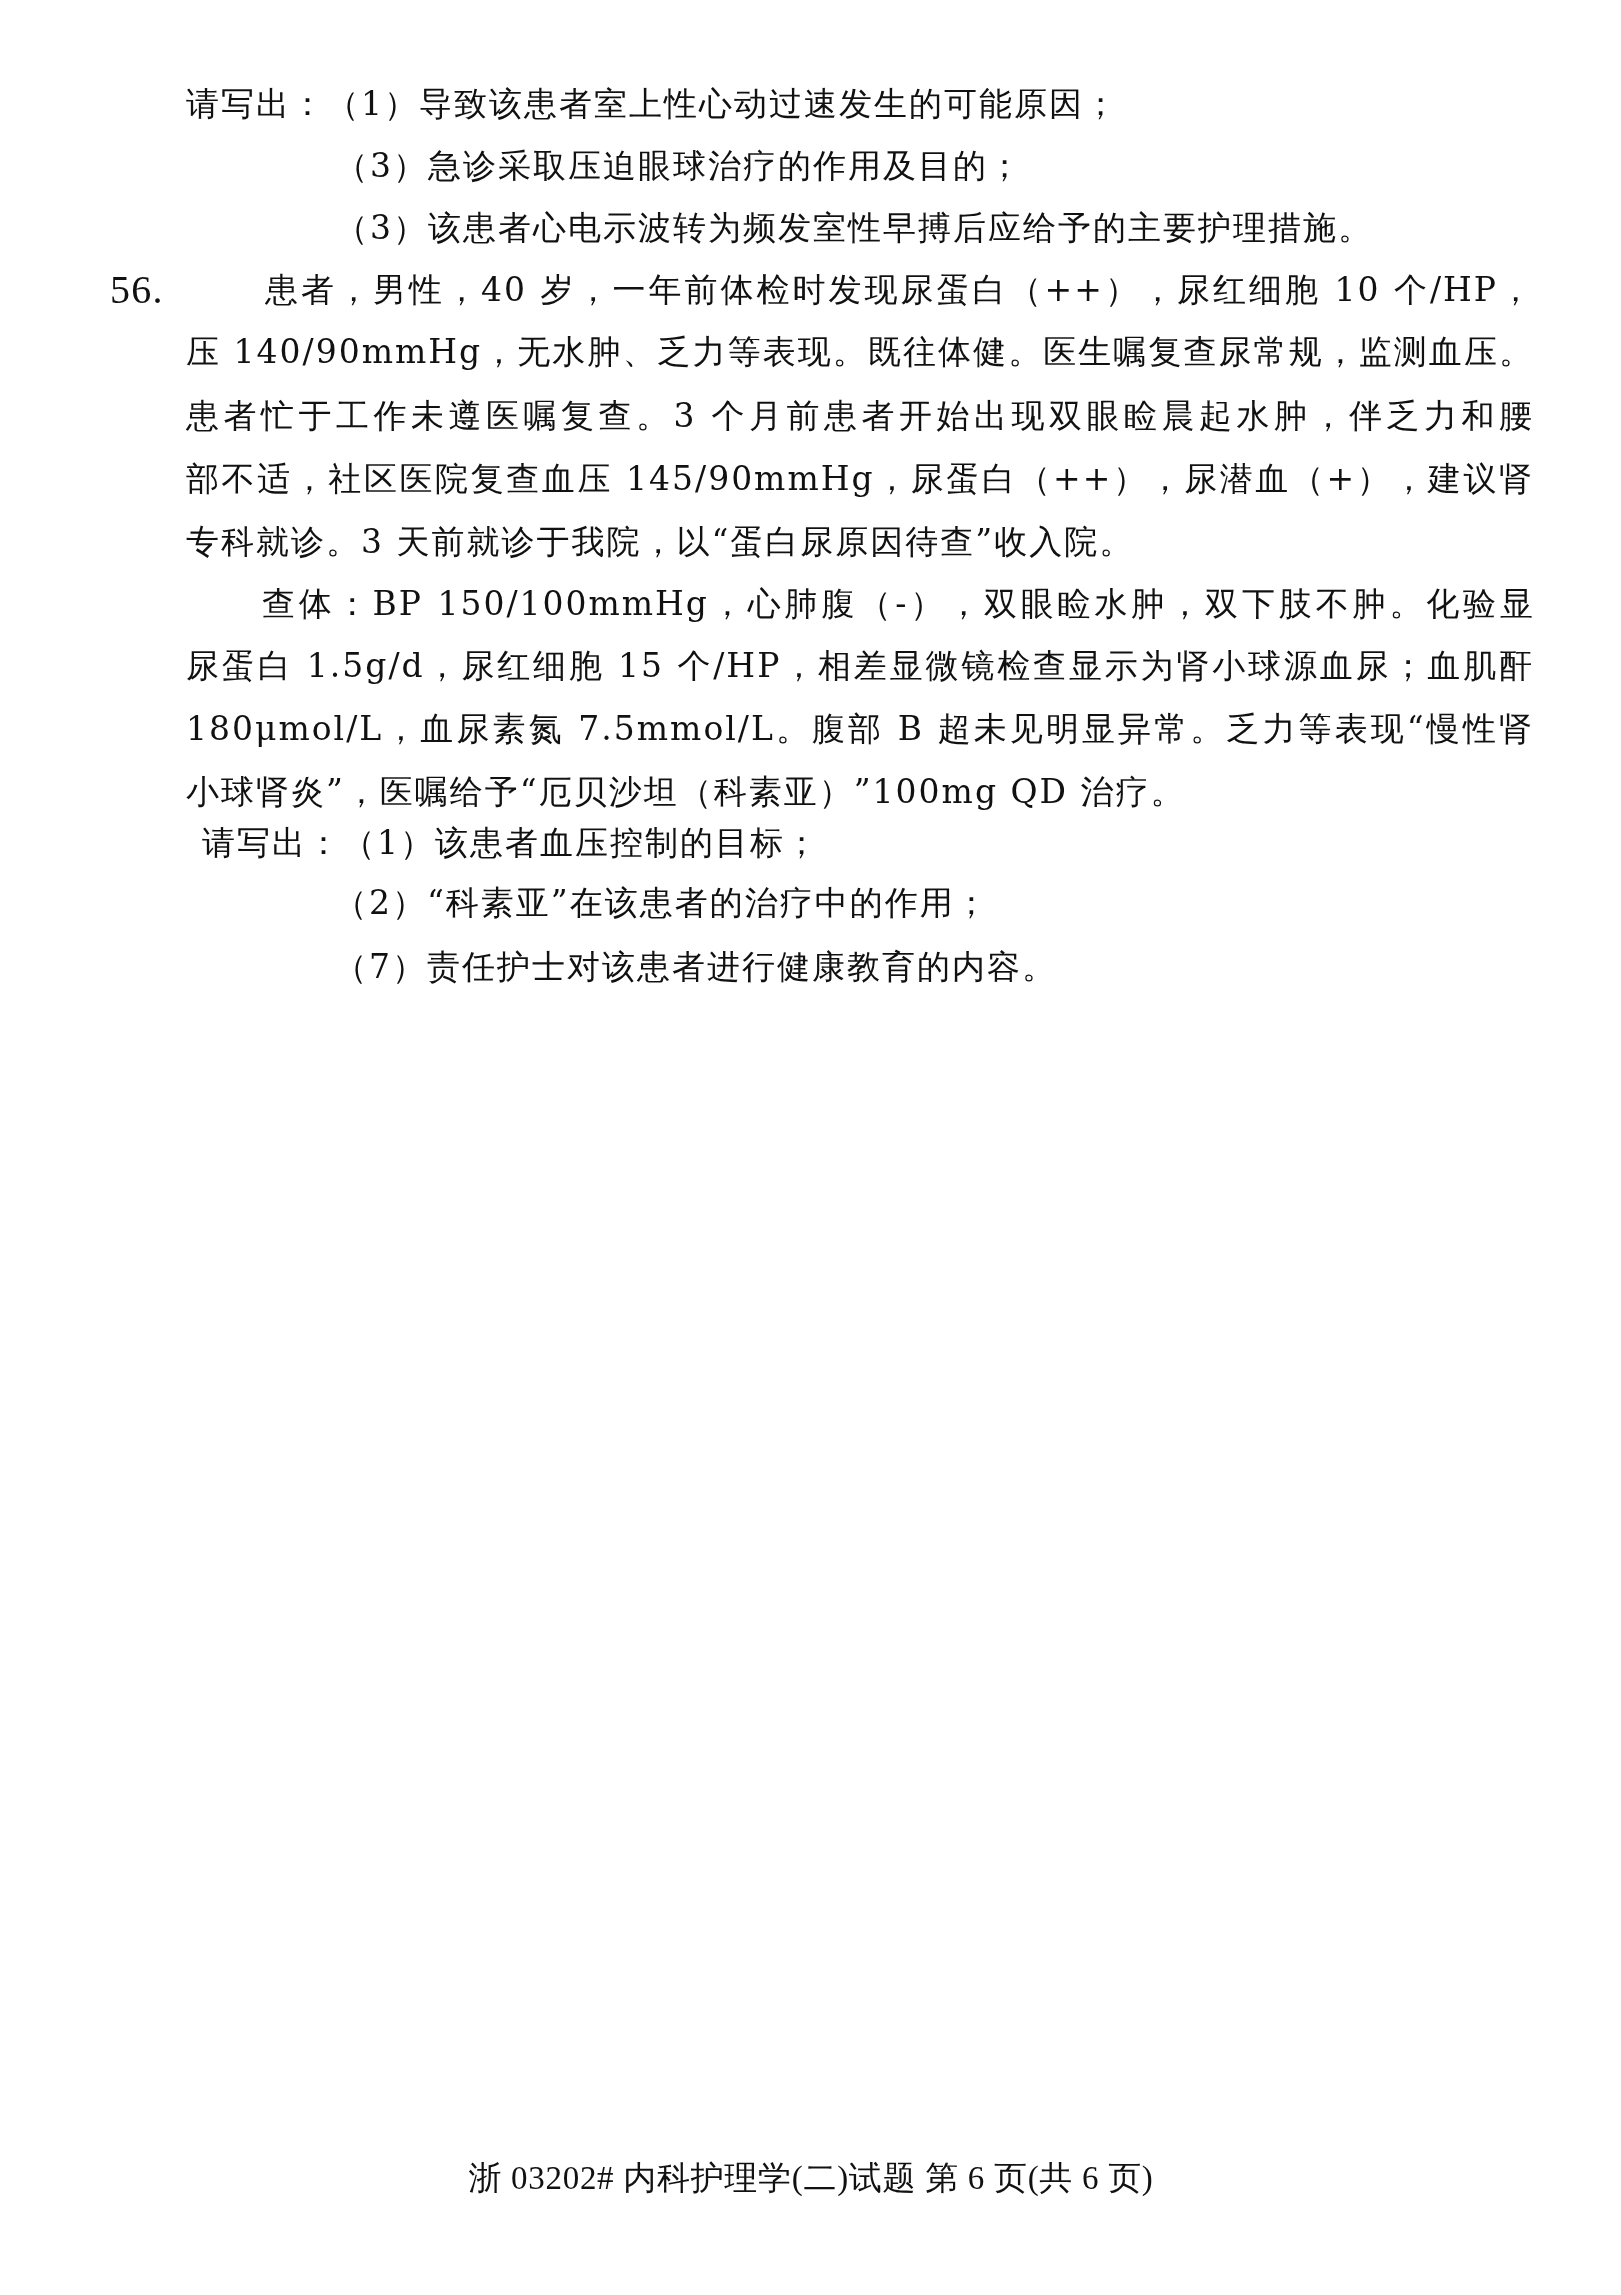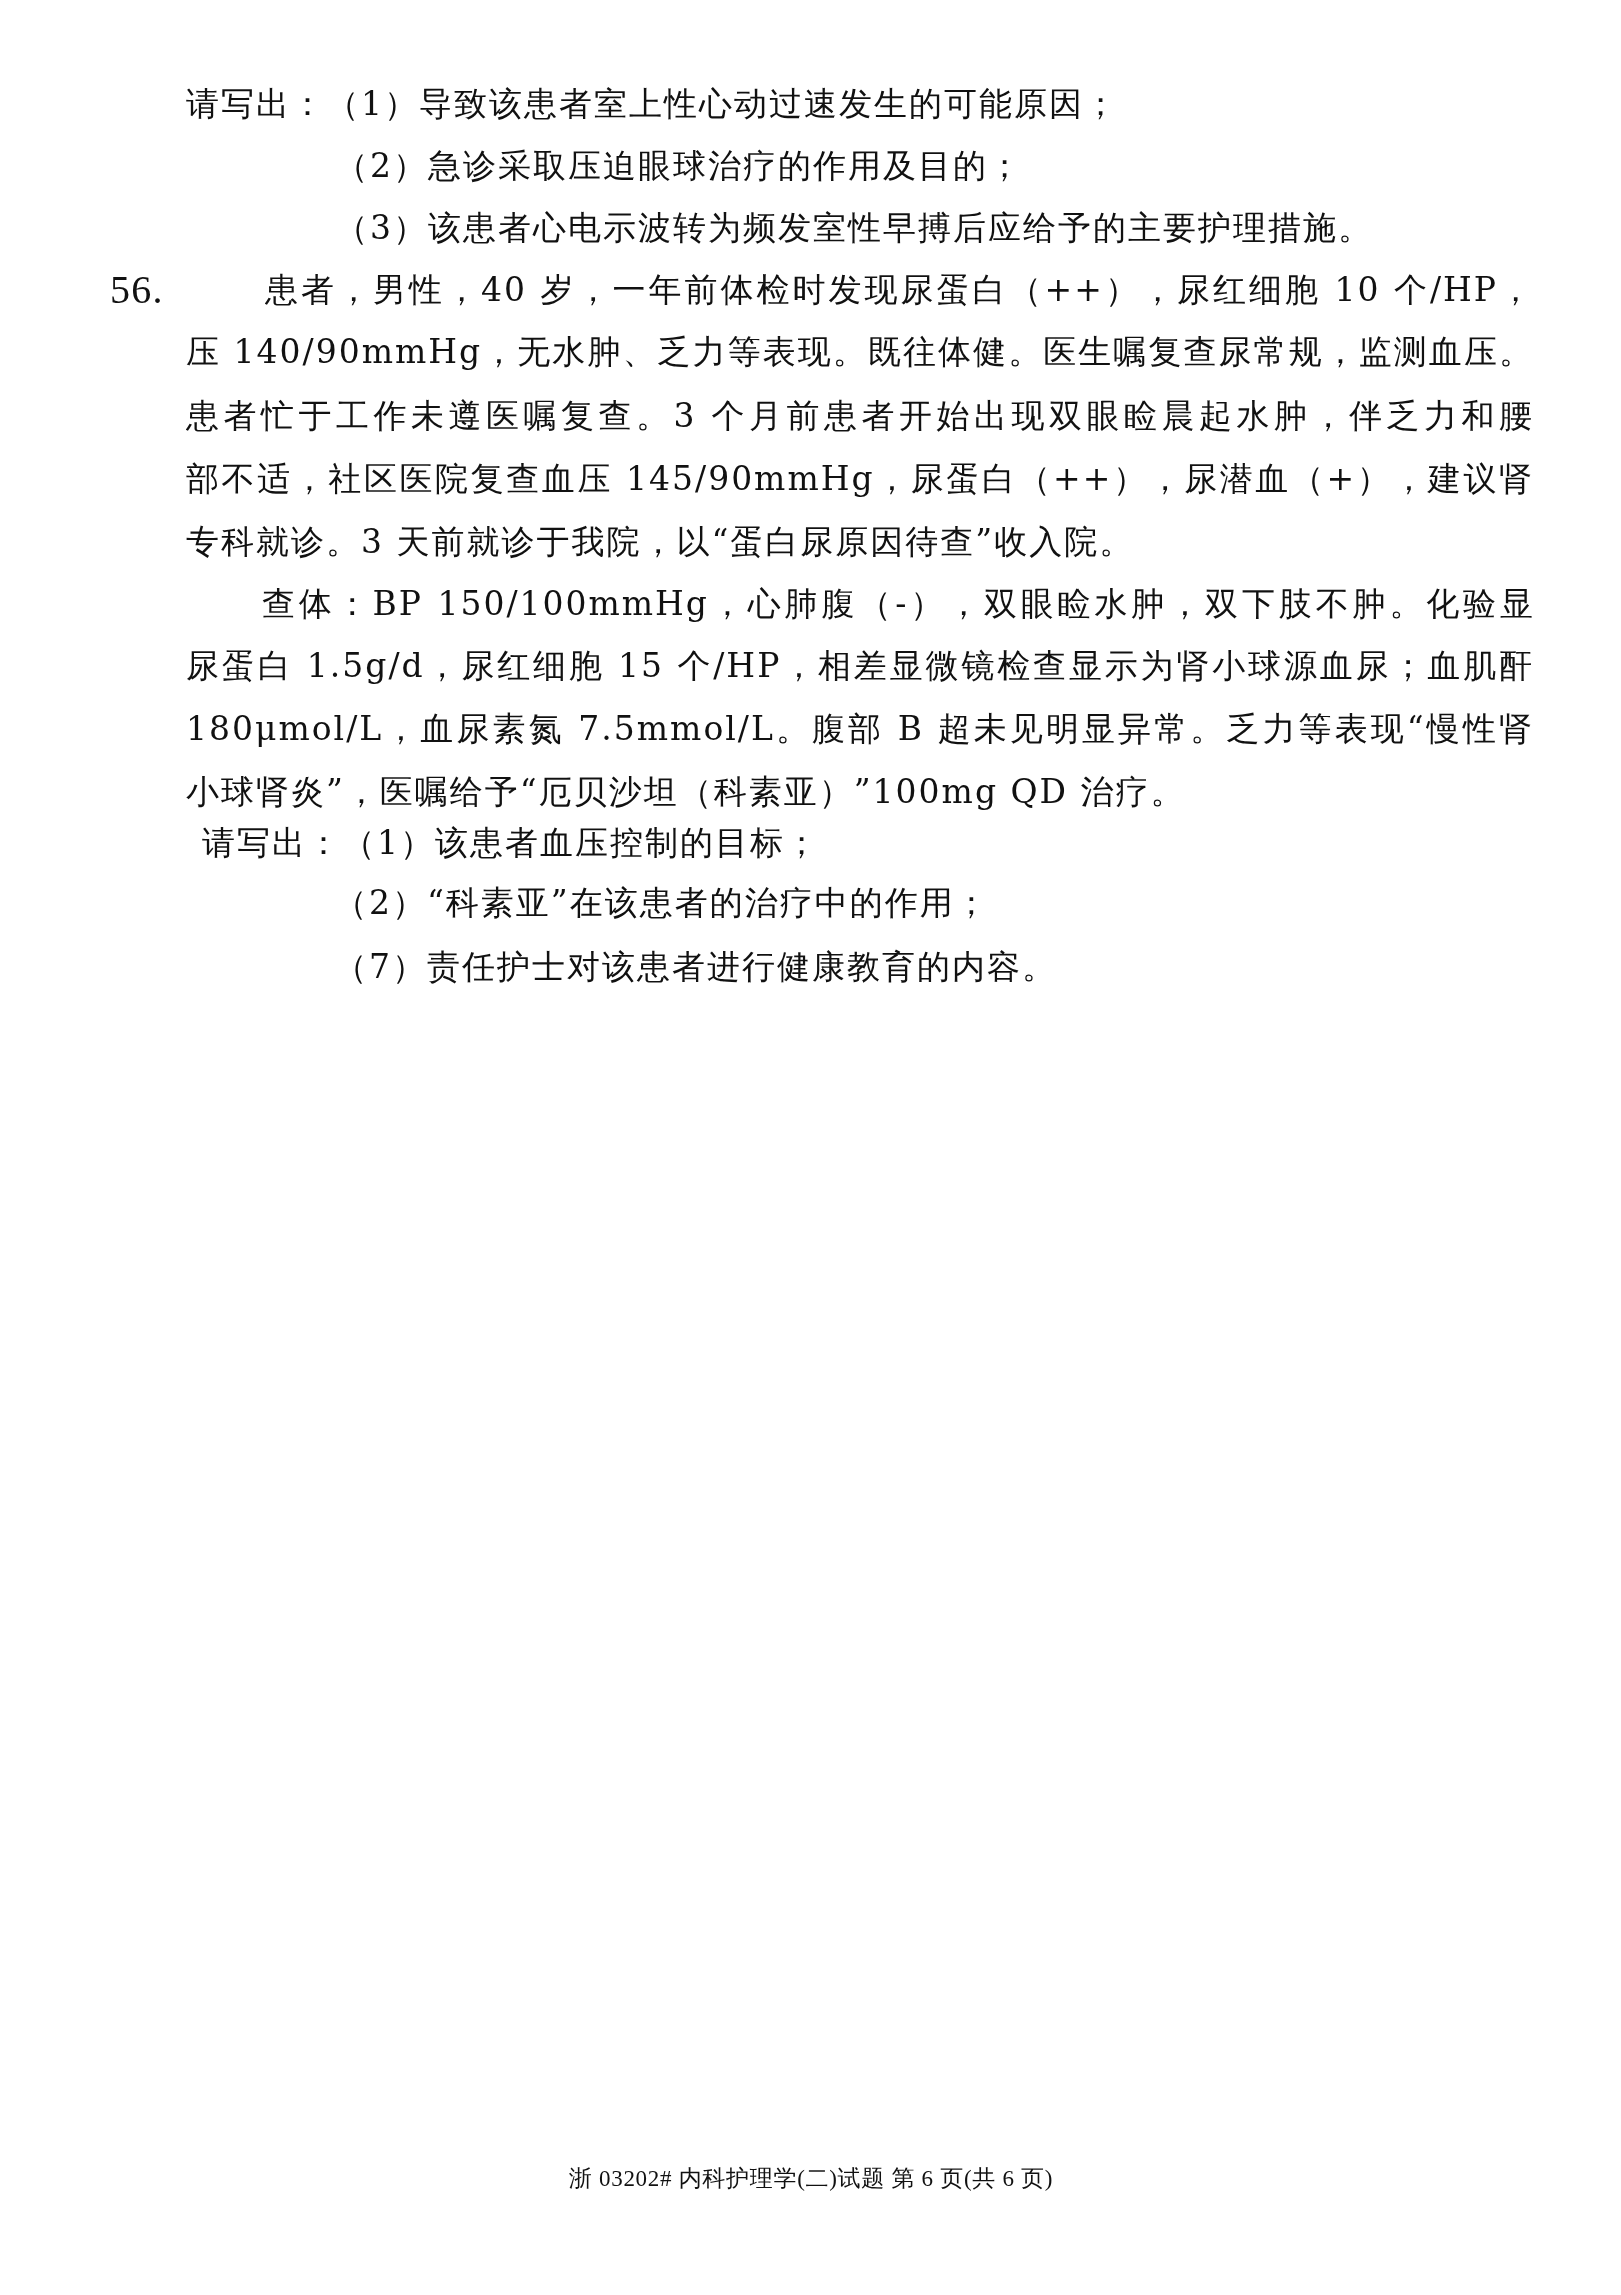--- a/index.html
+++ b/index.html
@@ -64,7 +64,7 @@
     <span>请写出：</span><span>（1）导致该患者室上性心动过速发生的可能原因；</span>
   </div>
   <div class="line" style="left:335px; top:146px;">
-    <span>（2）急诊采取压迫眼球治疗的作用及目的；</span>
+    <span>（3）急诊采取压迫眼球治疗的作用及目的；</span>
   </div>
   <div class="line" style="left:335px; top:208px;">
     <span>（3）该患者心电示波转为频发室性早搏后应给予的主要护理措施。</span>

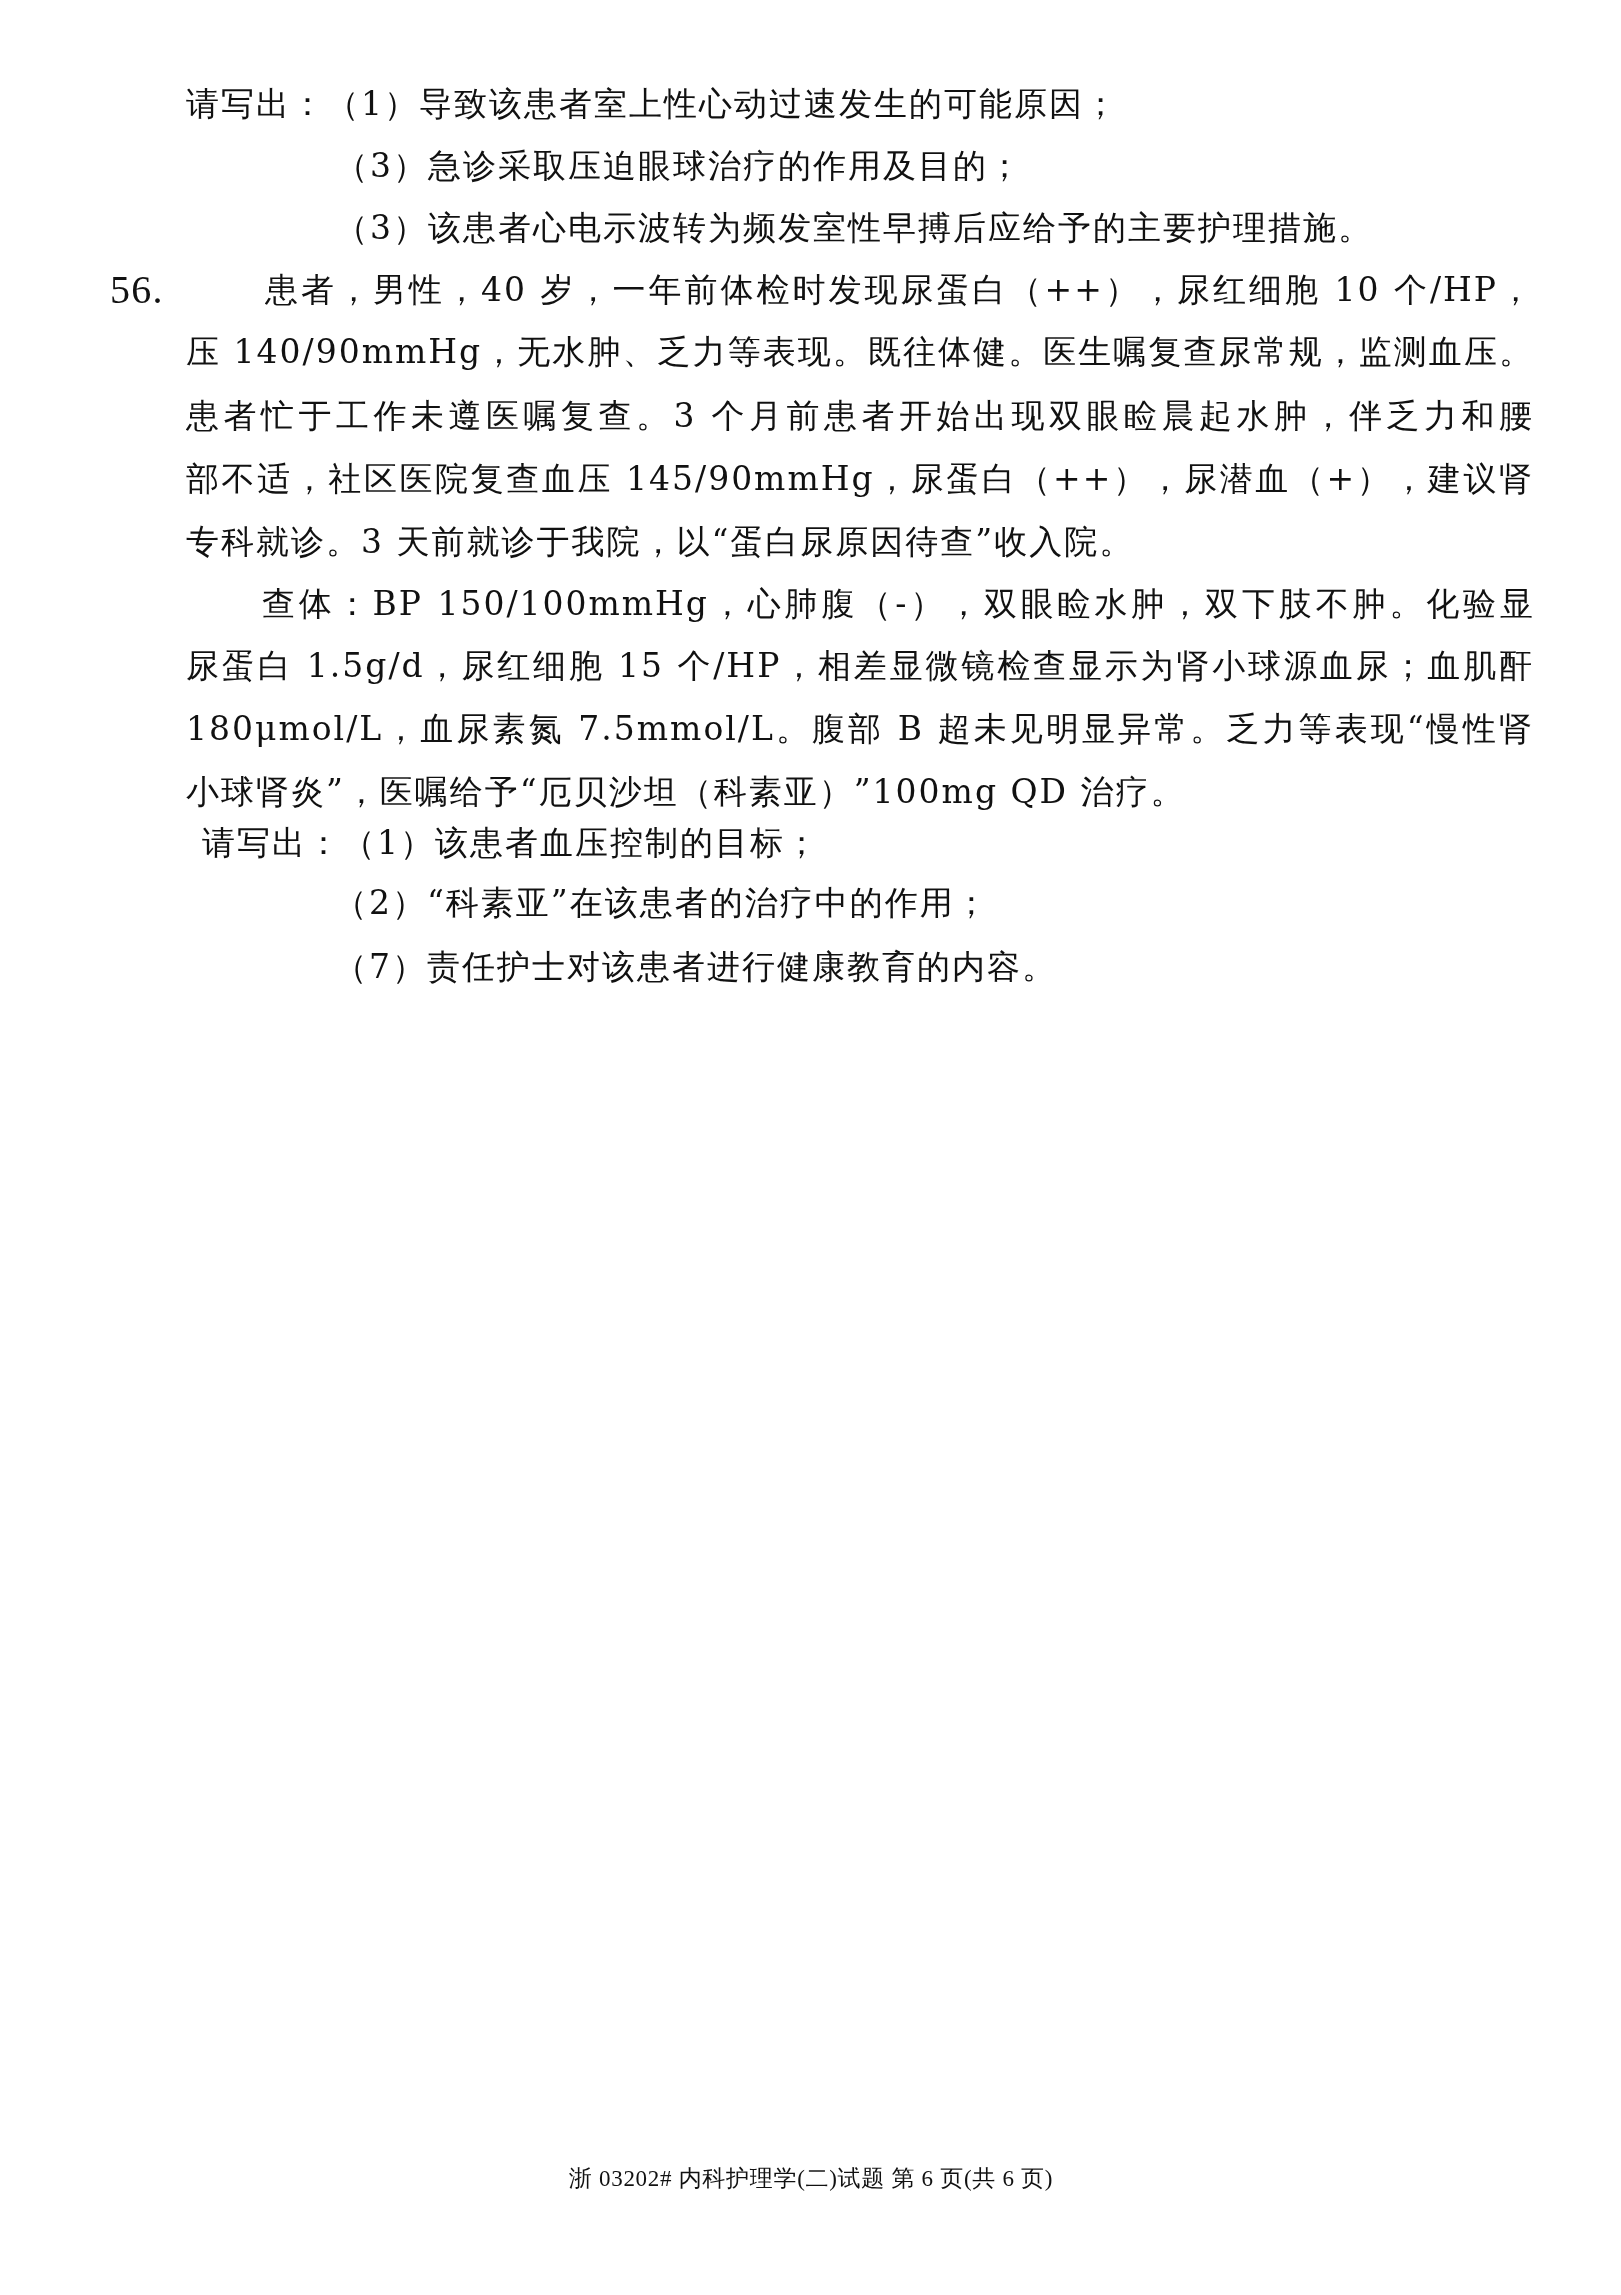--- a/index.html
+++ b/index.html
@@ -49,7 +49,7 @@
       width: 1622px;
       top: 2159px;
       text-align: center;
-      font-size: 23px;
+      font-size: 33px;
       line-height: 39px;
       font-family: "Liberation Serif", serif;
       letter-spacing: 0.7px;

